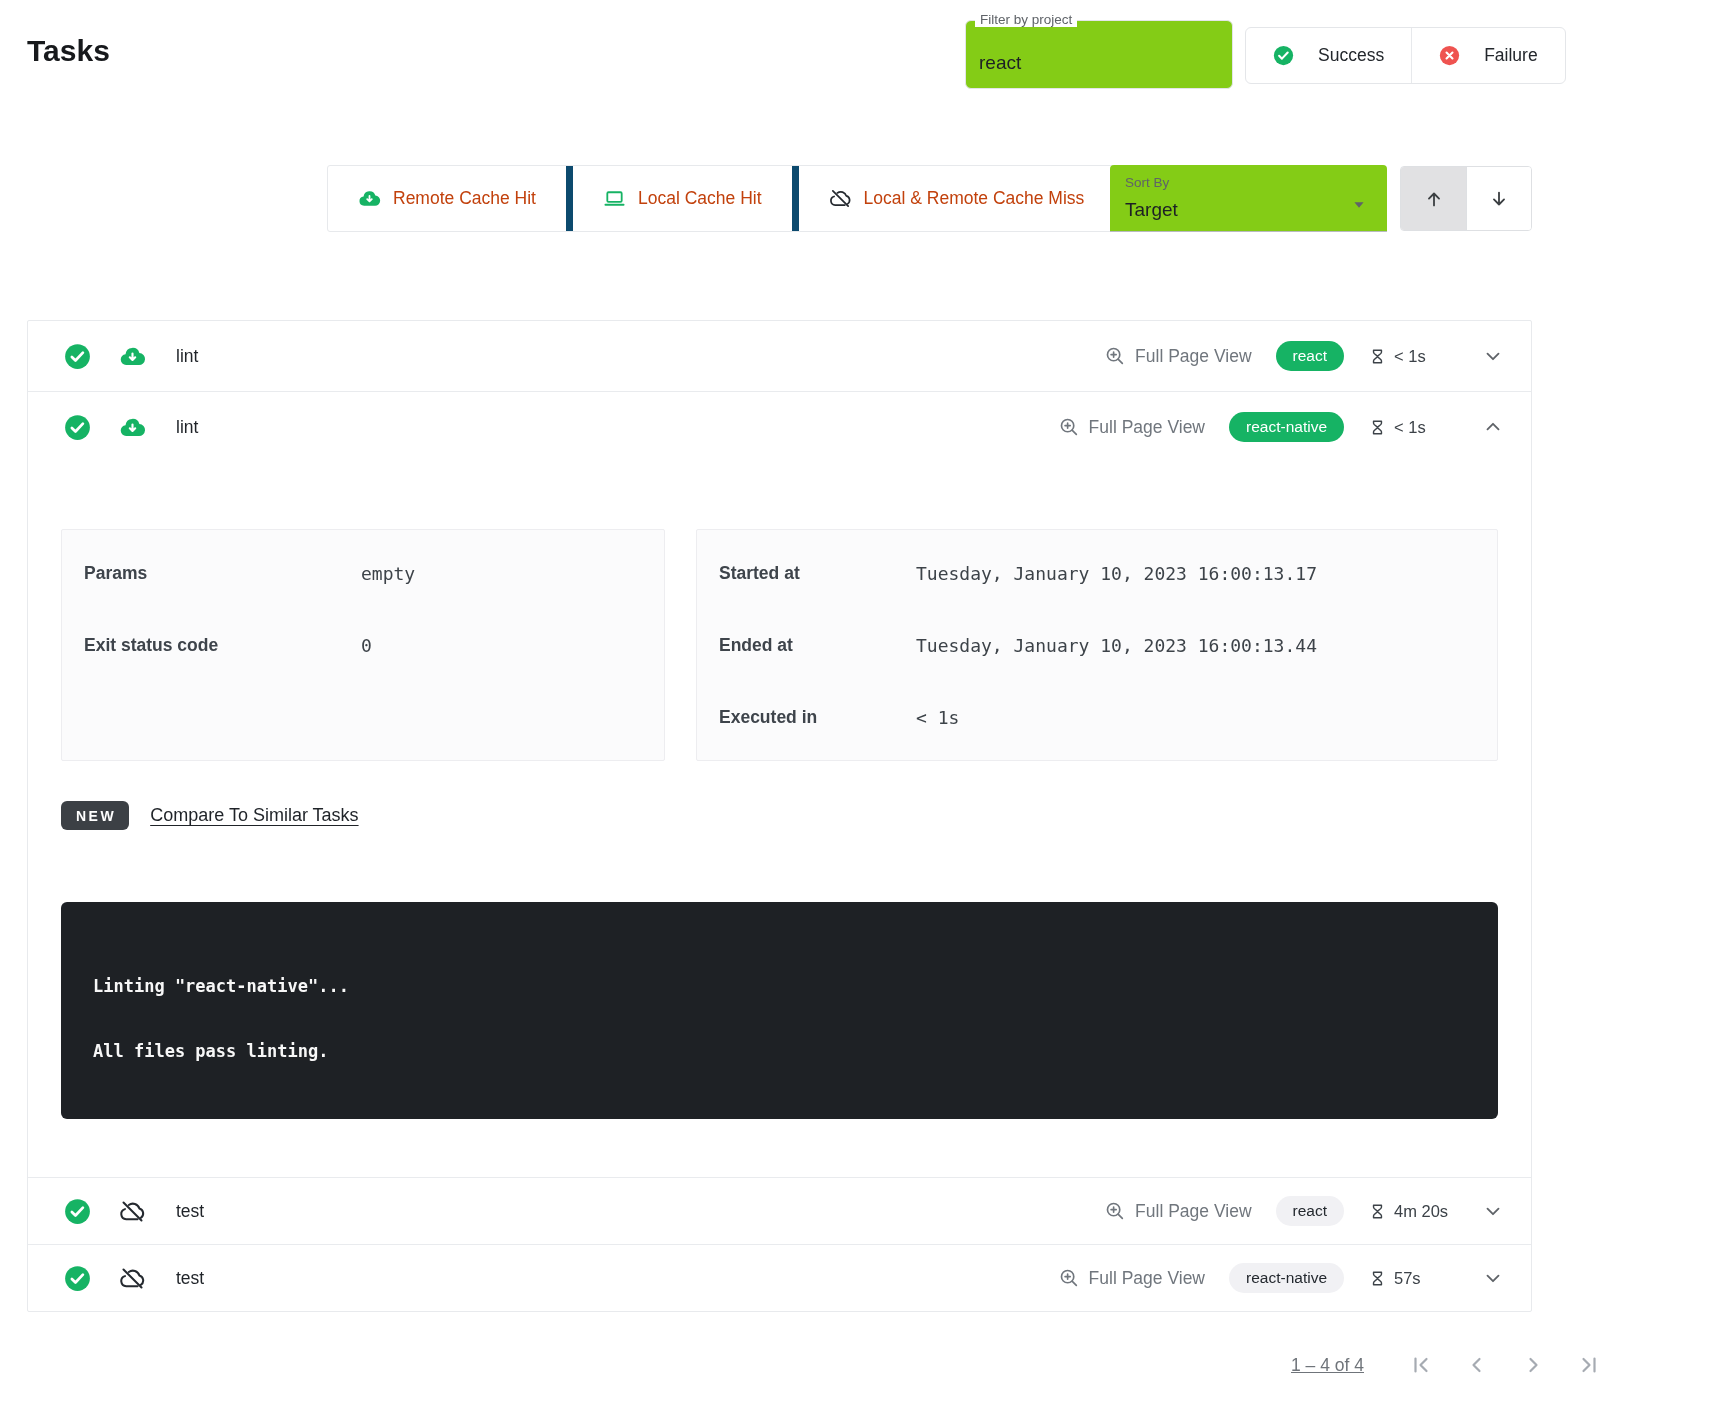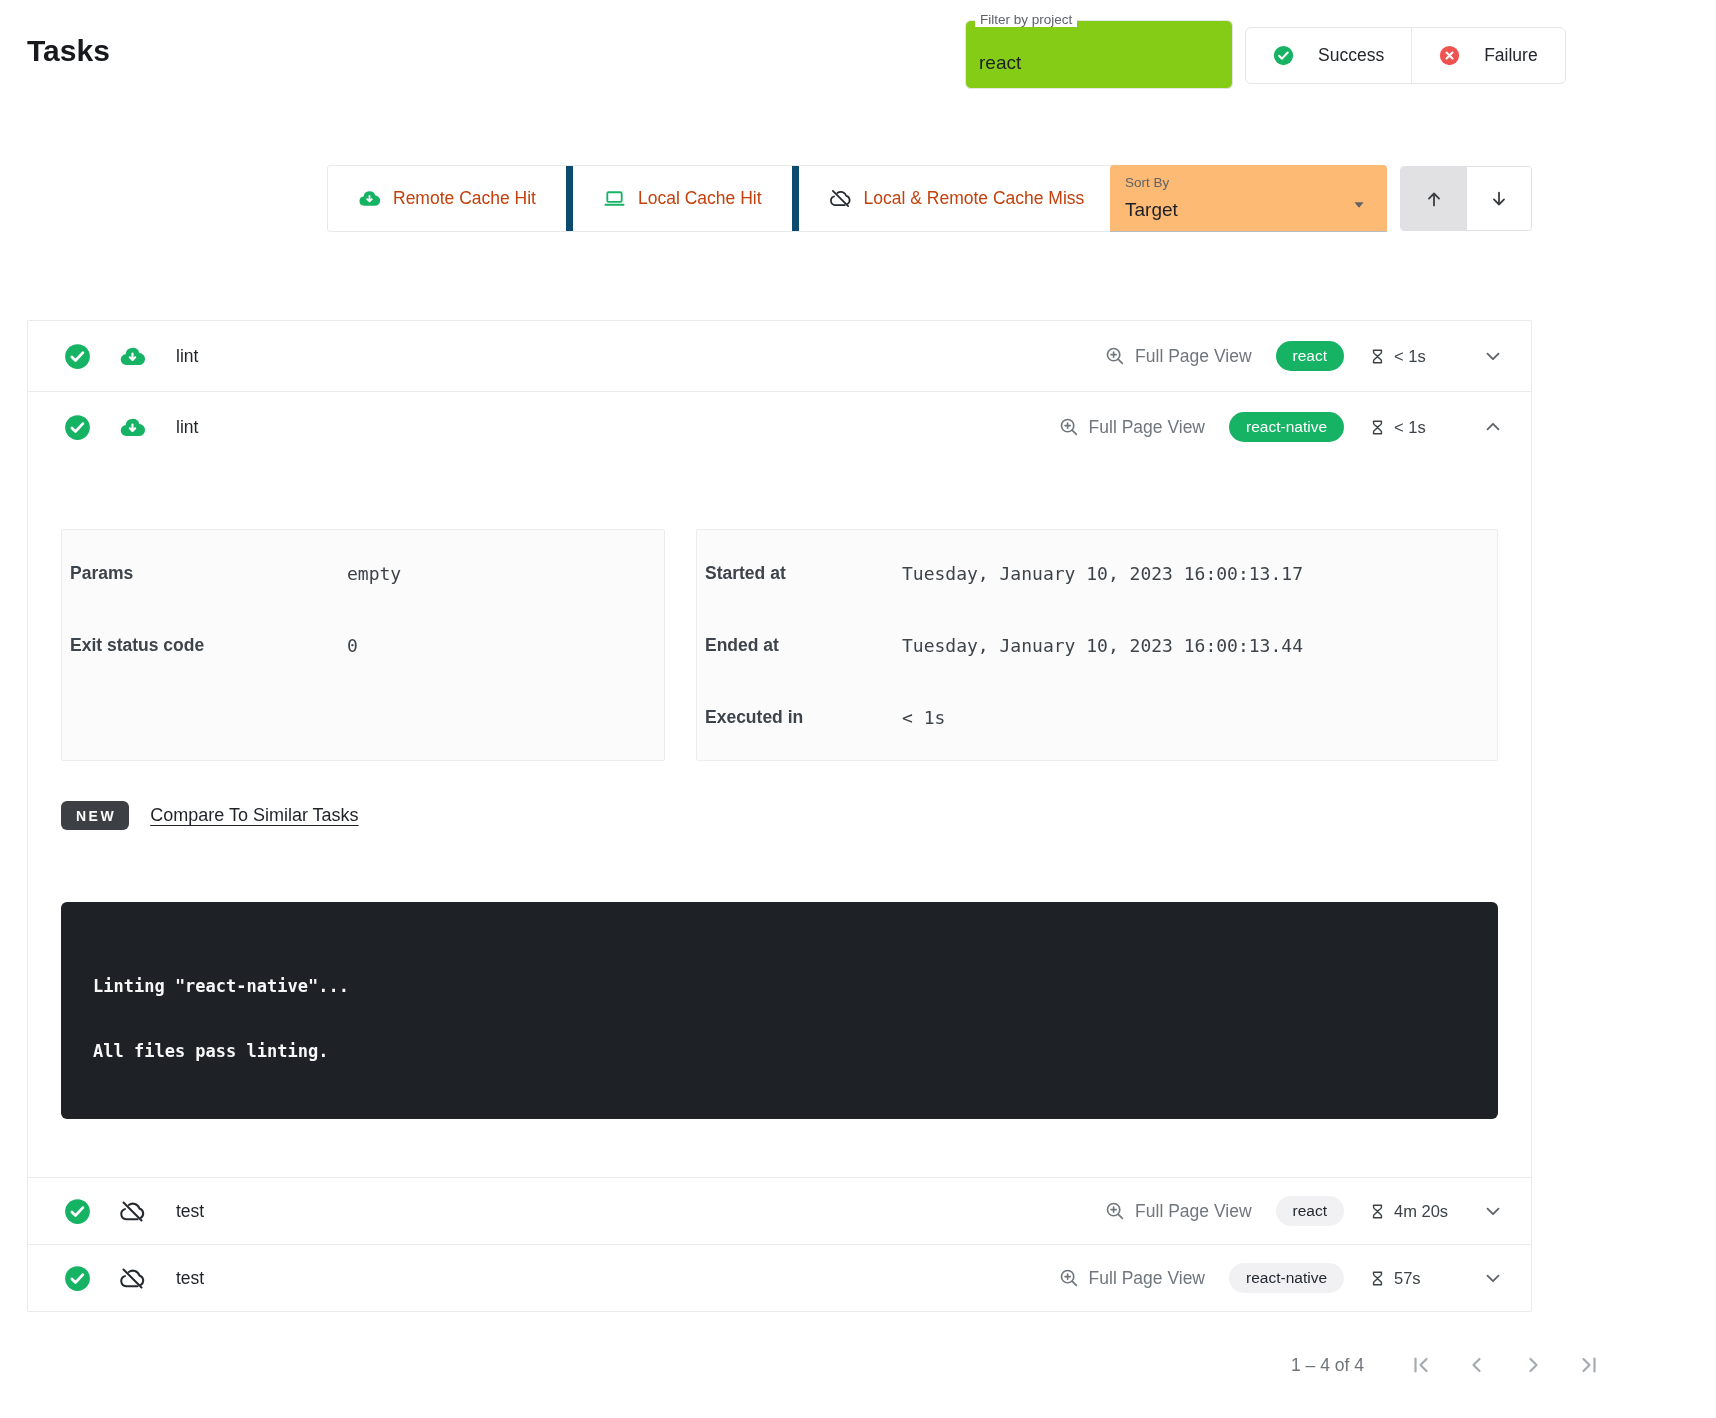--- a/index.html
+++ b/index.html
@@ -31,7 +31,7 @@
   .cache-btn + .cache-btn { border-left:7px solid #0c4a6e; }
 
   .sort-select { position:absolute; left:1110px; top:165px; width:277px; height:67px;
-    background:#fdba74; border-radius:4px 4px 0 0; border-bottom:1px solid #b8bbc0; cursor:pointer; }
+    background:#84cc16; border-radius:4px 4px 0 0; border-bottom:1px solid #b8bbc0; cursor:pointer; }
   .sort-select .sort-label { position:absolute; left:15px; top:10px; font-size:13.5px; color:#5f6368; }
   .sort-select .sort-value { position:absolute; left:15px; bottom:10px; font-size:19px; color:#1d2025; }
   .sort-select .sort-caret { position:absolute; right:17px; top:28px; }

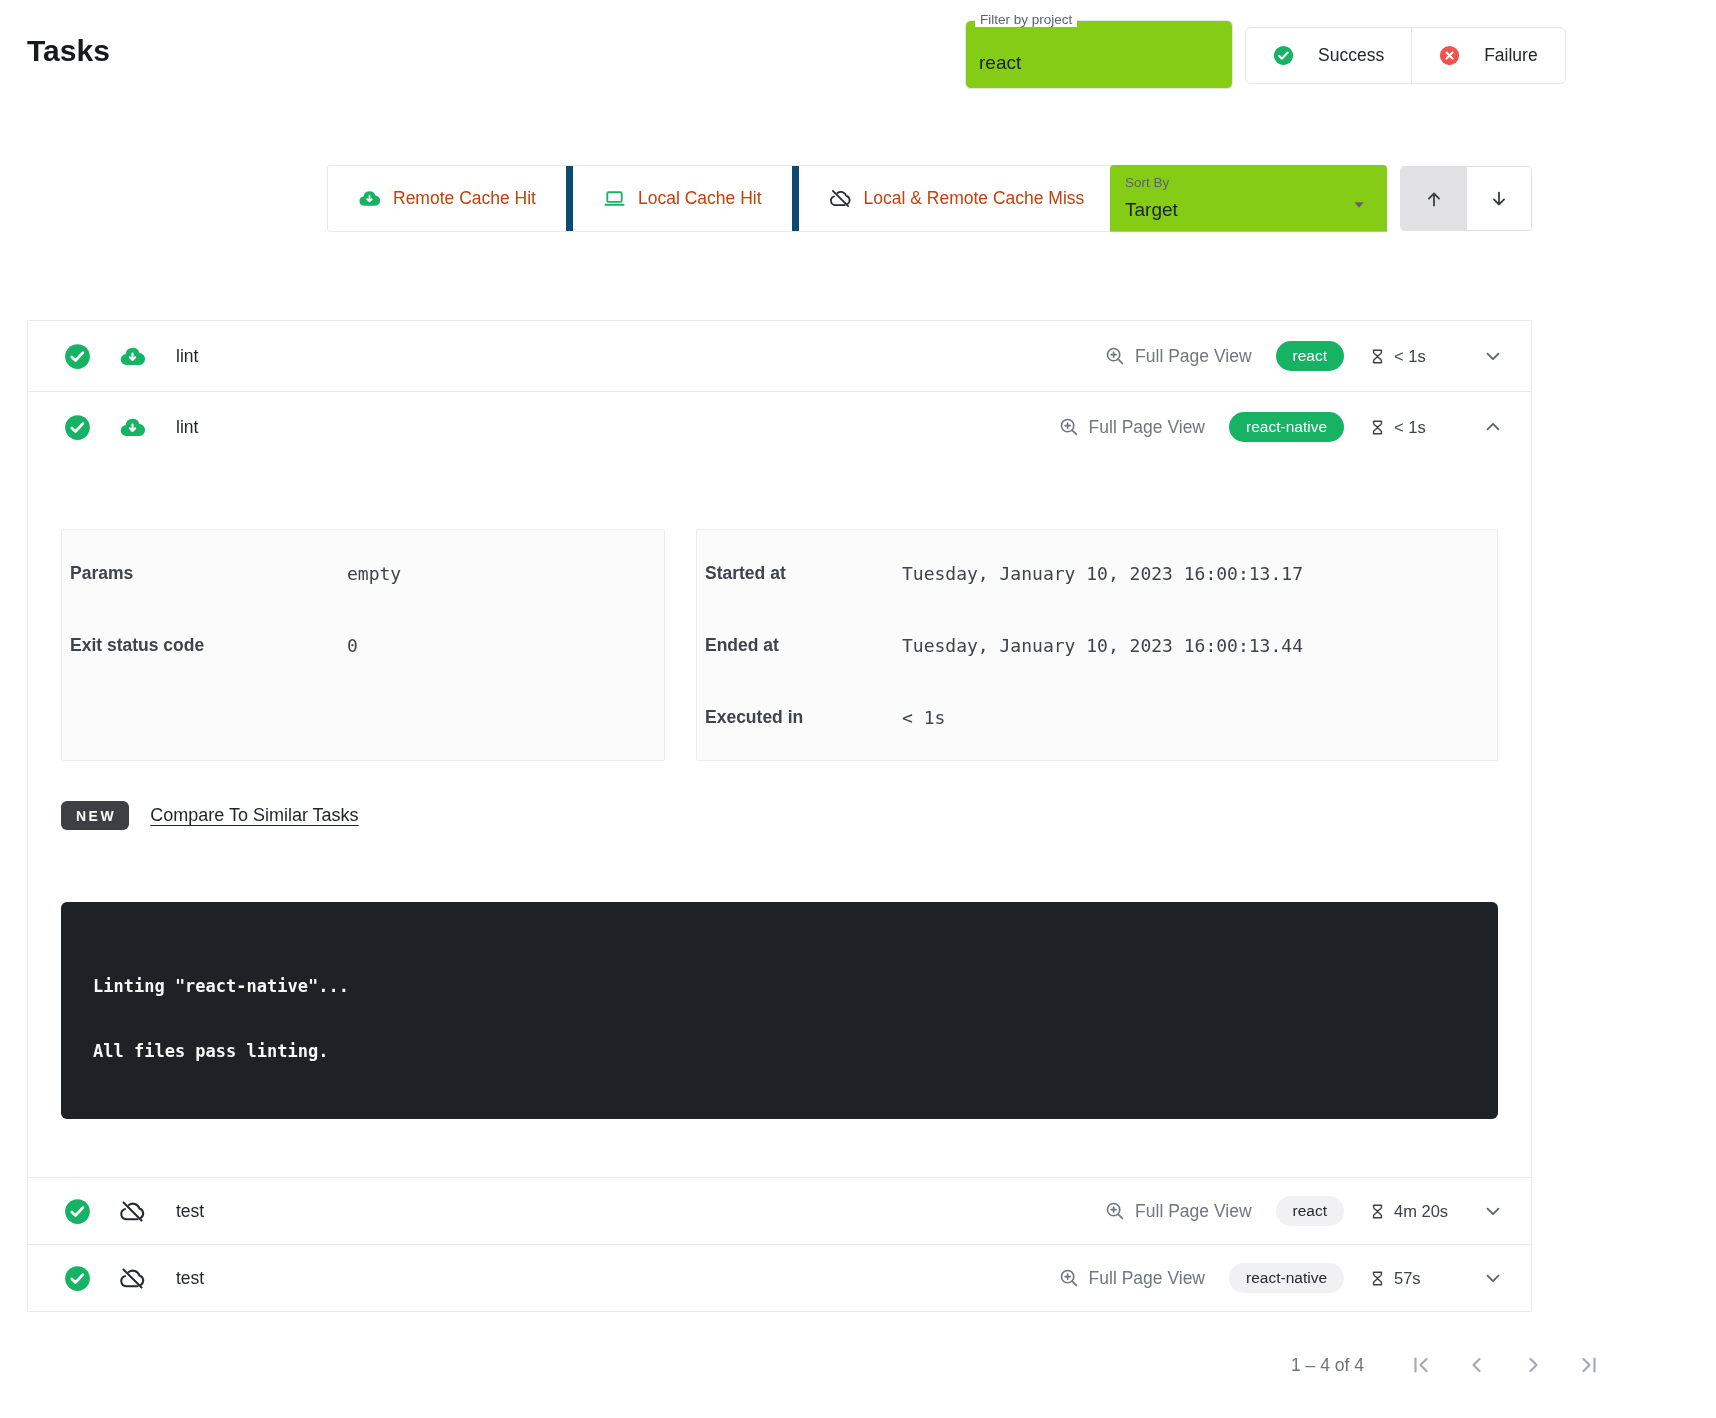--- a/index.html
+++ b/index.html
@@ -65,7 +65,7 @@
   
   .expanded { padding:67px 33px 58px 33px; }
   .panels { display:flex; gap:31px; }
-  .panel { border:1px solid #ededf0; background:#fbfbfc; border-radius:2px; padding:7px 8px; }
+  .panel { border:1px solid #ededf0; background:#fbfbfc; border-radius:2px; padding:7px 22px; }
   .panel.left  { width:604px; }
   .panel.right { flex:1; }
   .detail-row { display:flex; align-items:center; height:72px; }

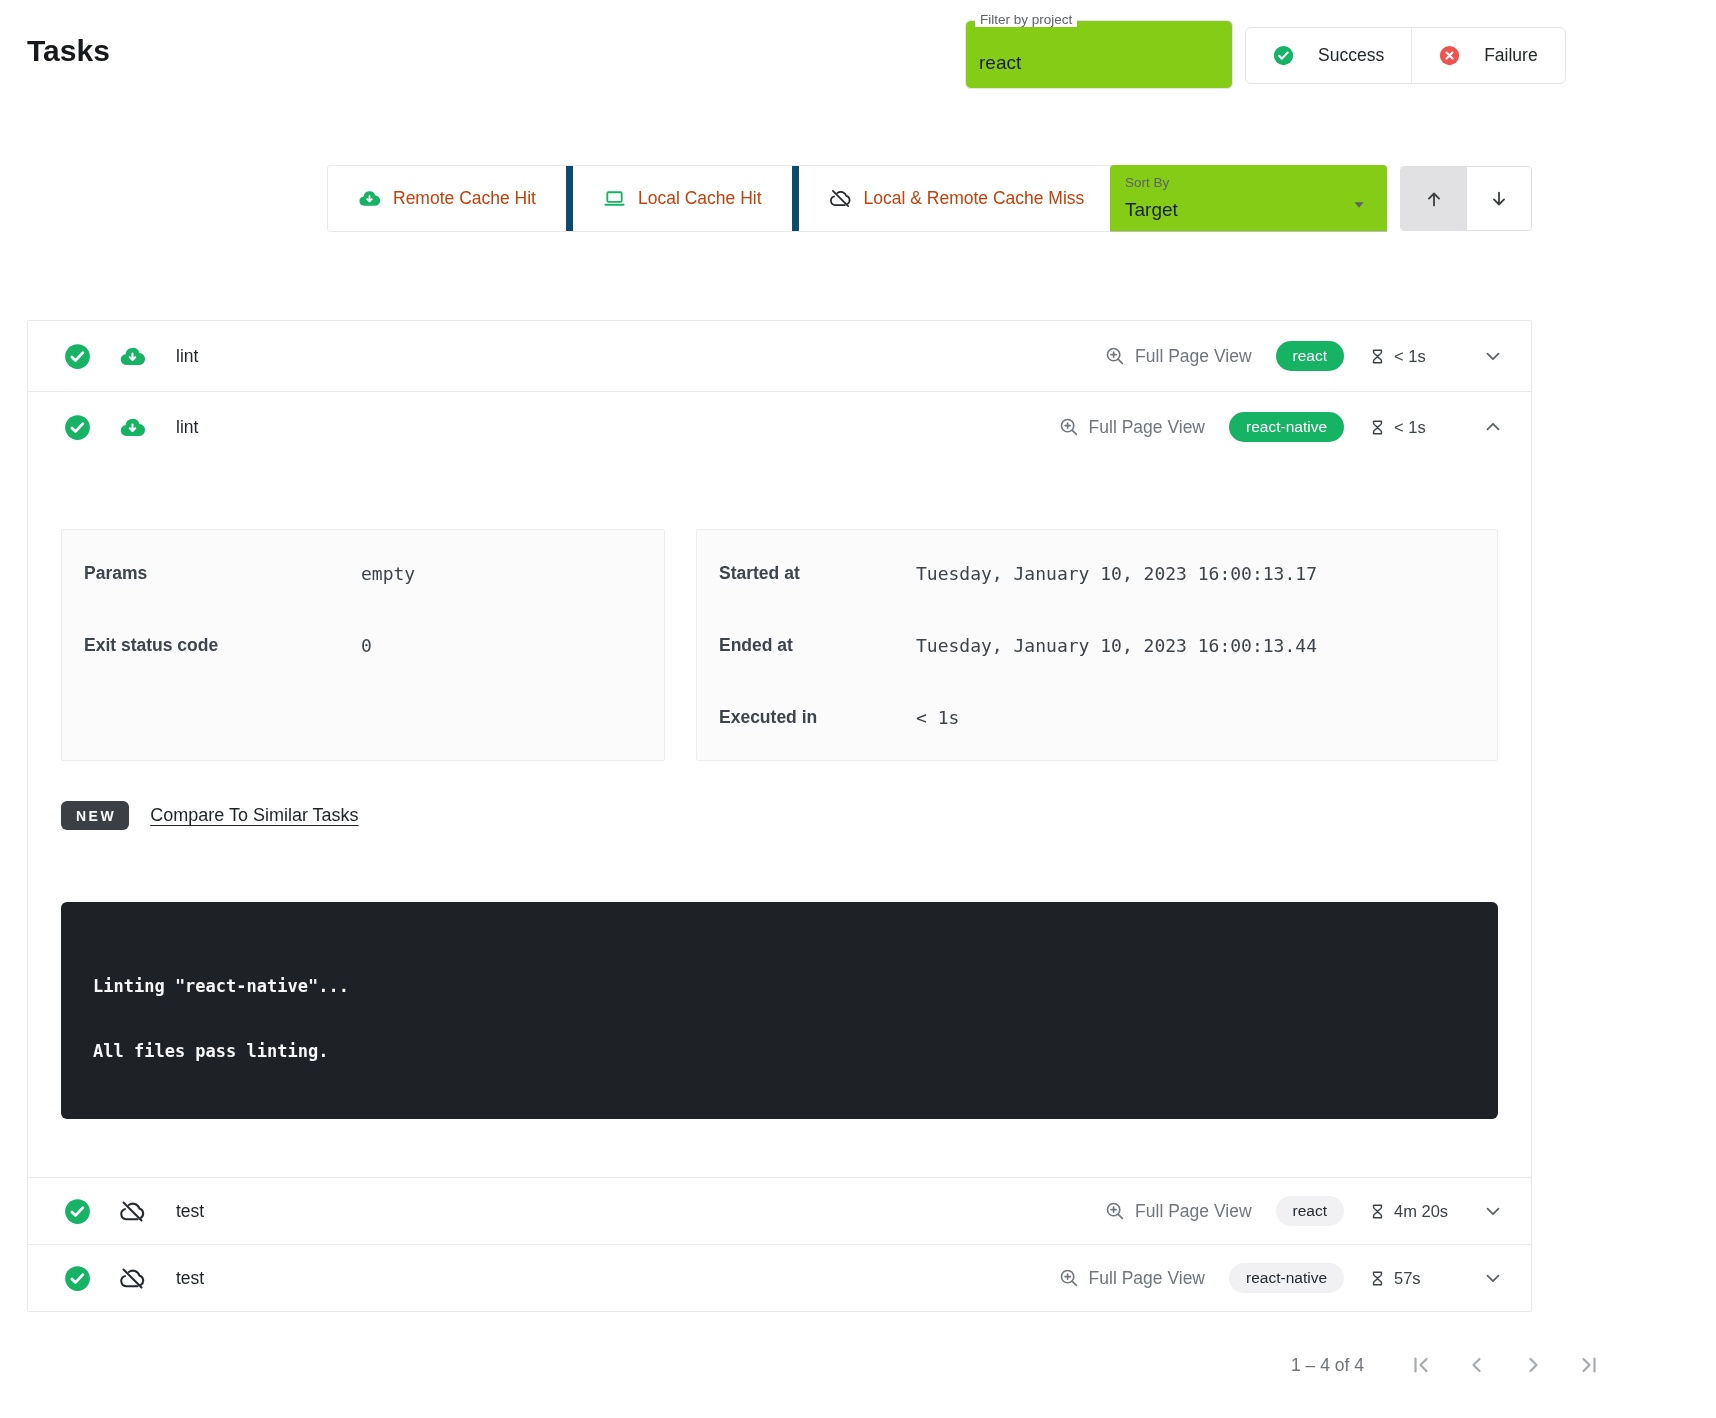--- a/index.html
+++ b/index.html
@@ -87,7 +87,7 @@
 
   
   .pagination { position:absolute; top:1350px; right:112px; display:flex; align-items:center; gap:26px; }
-  .page-range { font-size:17.5px; color:#6f747a; margin-right:16px; }
+  .page-range { font-size:17.5px; color:#6f747a; margin-right:16px;text-decoration:underline; }
   .page-btn { width:30px; height:30px; display:flex; align-items:center; justify-content:center; cursor:pointer; }
 </style>
 </head>

